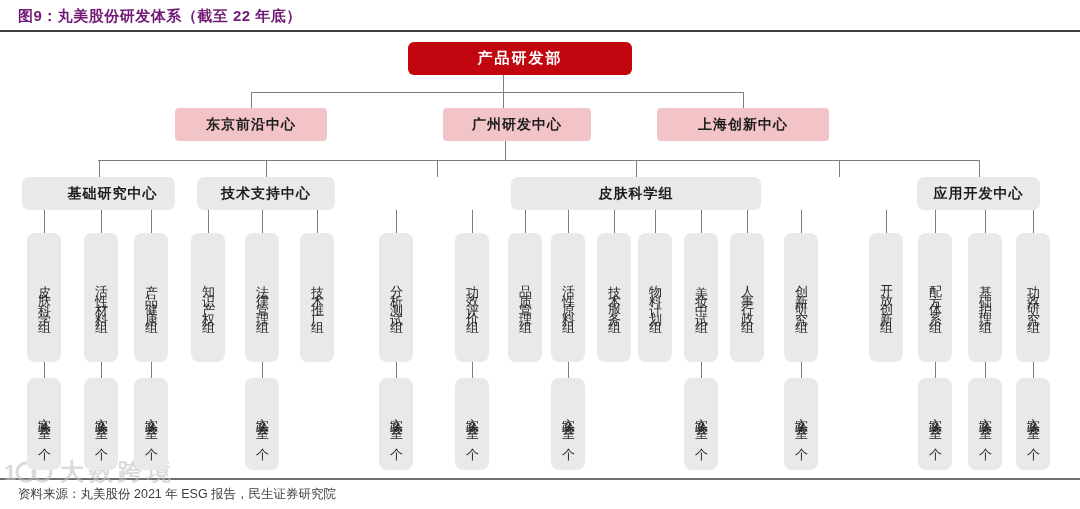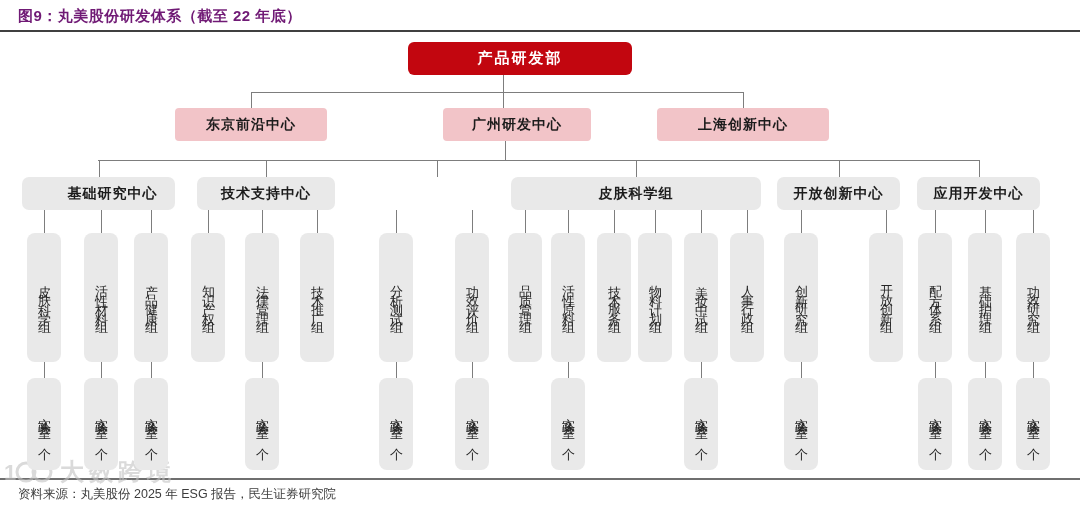--- a/index.html
+++ b/index.html
@@ -114,7 +114,6 @@
     <div class="cline" style="left: 747px; top: 210px; width: 1px; height: 23px;"></div>
     <div class="node vbox" style="left: 730px; top: 233px; width: 34px; height: 129px;">人事行政组</div>
     <div class="cline" style="left: 839px; top: 160px; width: 1px; height: 17px;"></div>
-    <div class="node center" style="left: 777px; top: 177px; width: 123px; height: 33px;">开放创新中心</div>
     <div class="cline" style="left: 801px; top: 210px; width: 1px; height: 23px;"></div>
     <div class="node vbox" style="left: 784px; top: 233px; width: 34px; height: 129px;">创新研究组</div>
     <div class="cline" style="left: 801px; top: 362px; width: 1px; height: 16px;"></div>

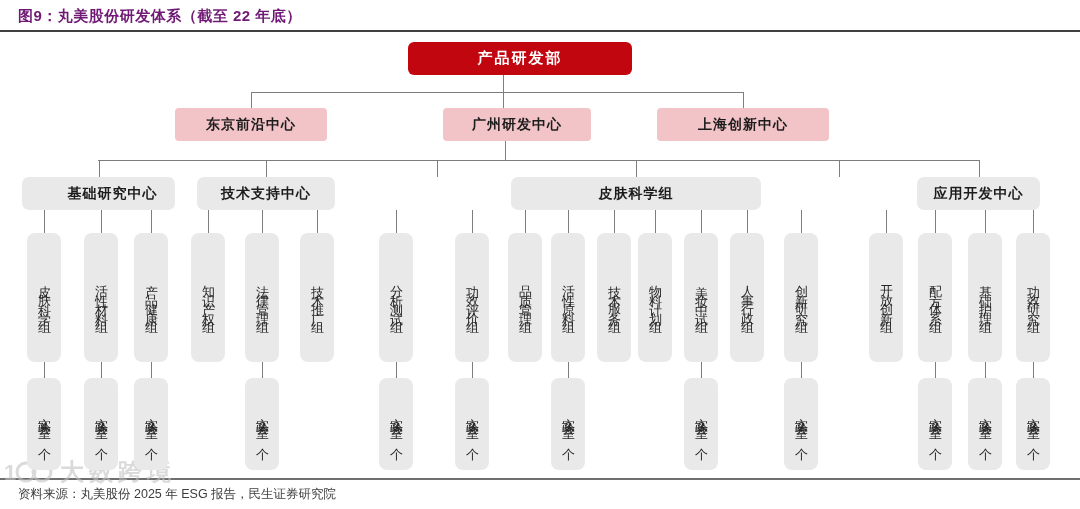--- a/index.html
+++ b/index.html
@@ -50,7 +50,7 @@
     <span class="wm-text">大数跨境</span>
   </div>
   <div class="rule-bottom"></div>
-  <div class="source-note">资料来源：丸美股份 2025 年 ESG 报告，民生证券研究院</div>
+  <div class="source-note">资料来源：丸美股份 2021 年 ESG 报告，民生证券研究院</div>
 <div class="node root" style="left: 408px; top: 42px; width: 224px; height: 33px;">产品研发部</div>
     <div class="cline" style="left: 503px; top: 75px; width: 1px; height: 17px;"></div>
     <div class="cline" style="left: 251px; top: 92px; width: 493px; height: 1px;"></div>

